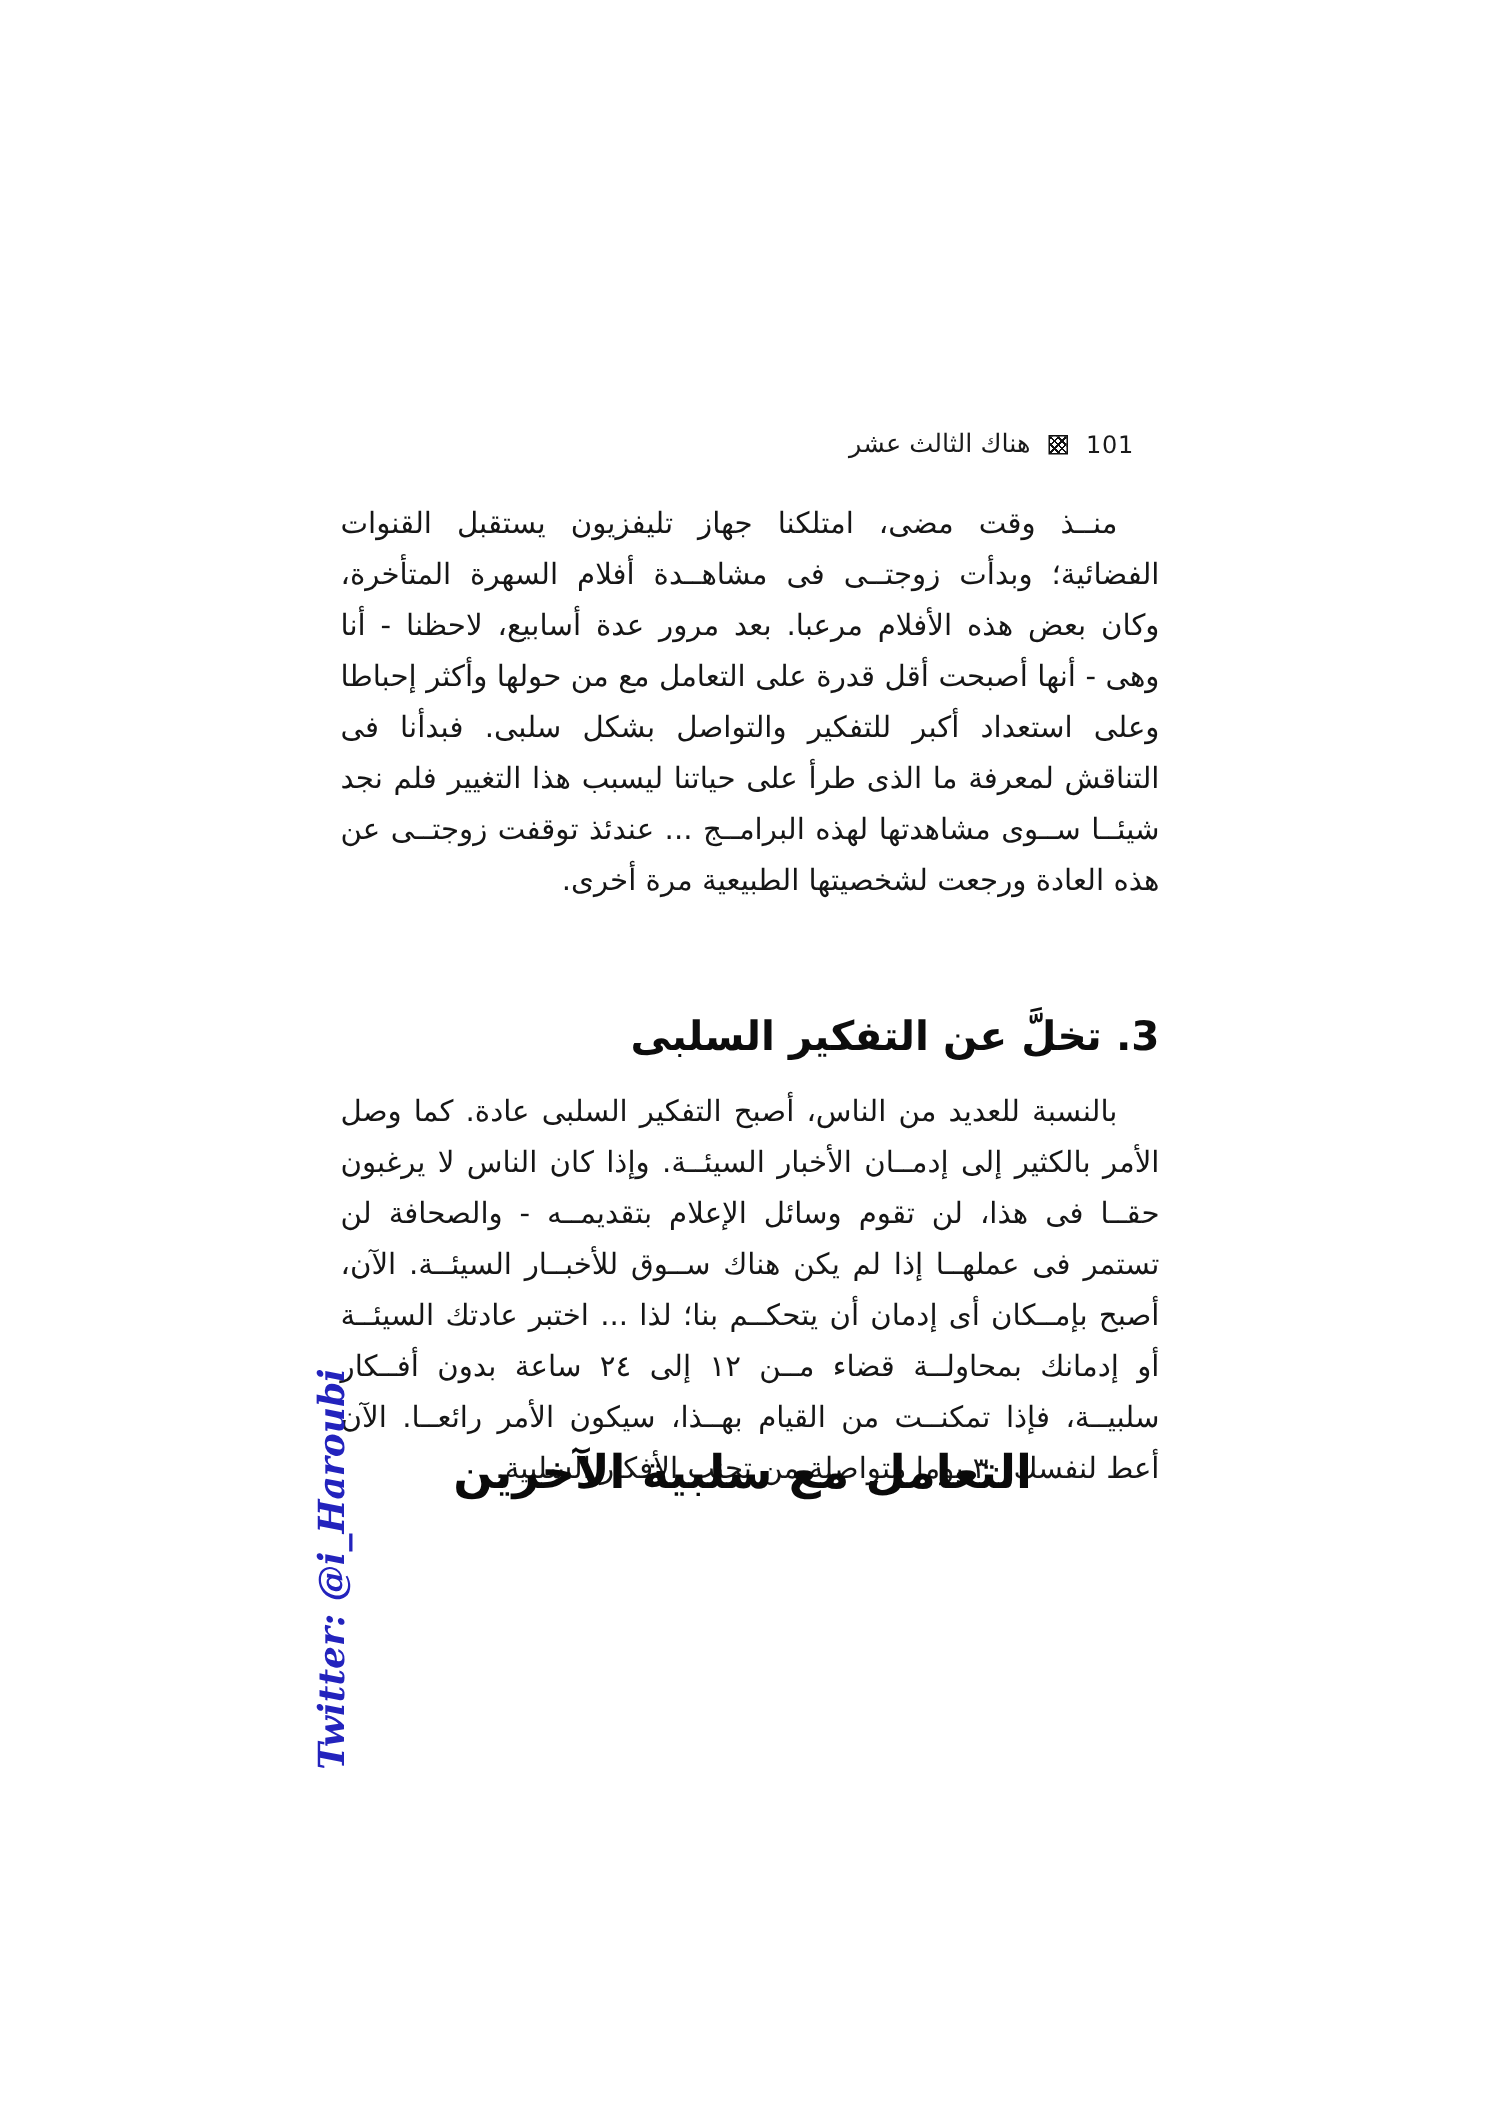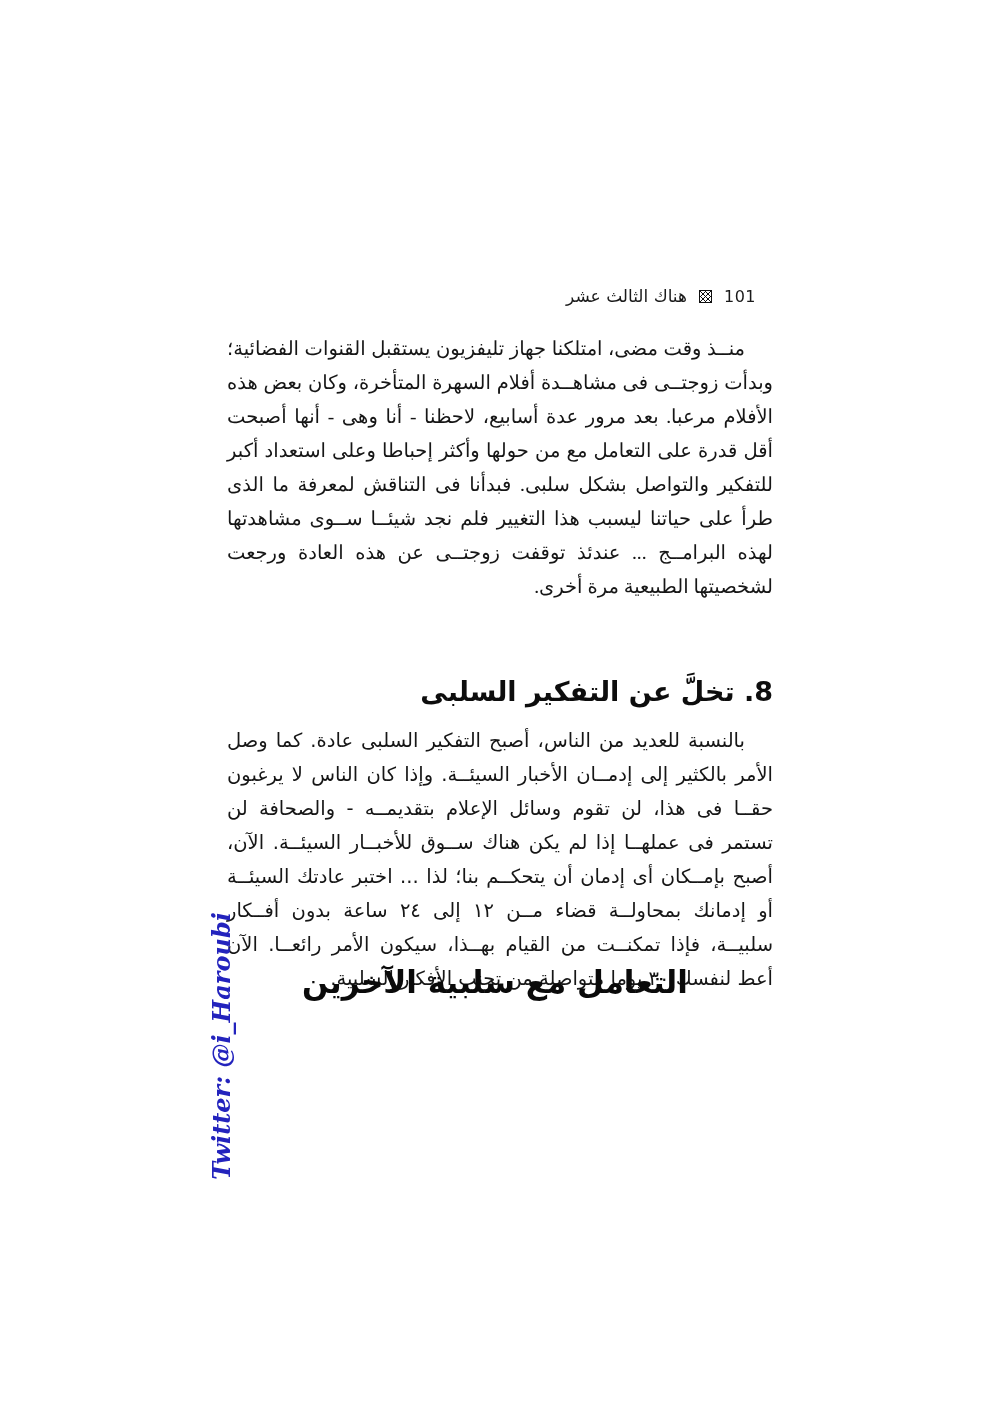--- a/index.html
+++ b/index.html
@@ -56,7 +56,7 @@
     line-height: 34px;
     color: #161616;
   }
-  .para-1 { top: 332px; font-family: Liberation Serif, serif; }
+  .para-1 { top: 332px; }
   .para-2 { top: 562px; }
   .para-3 { top: 724px; }
   .para-4 { top: 1022px; }

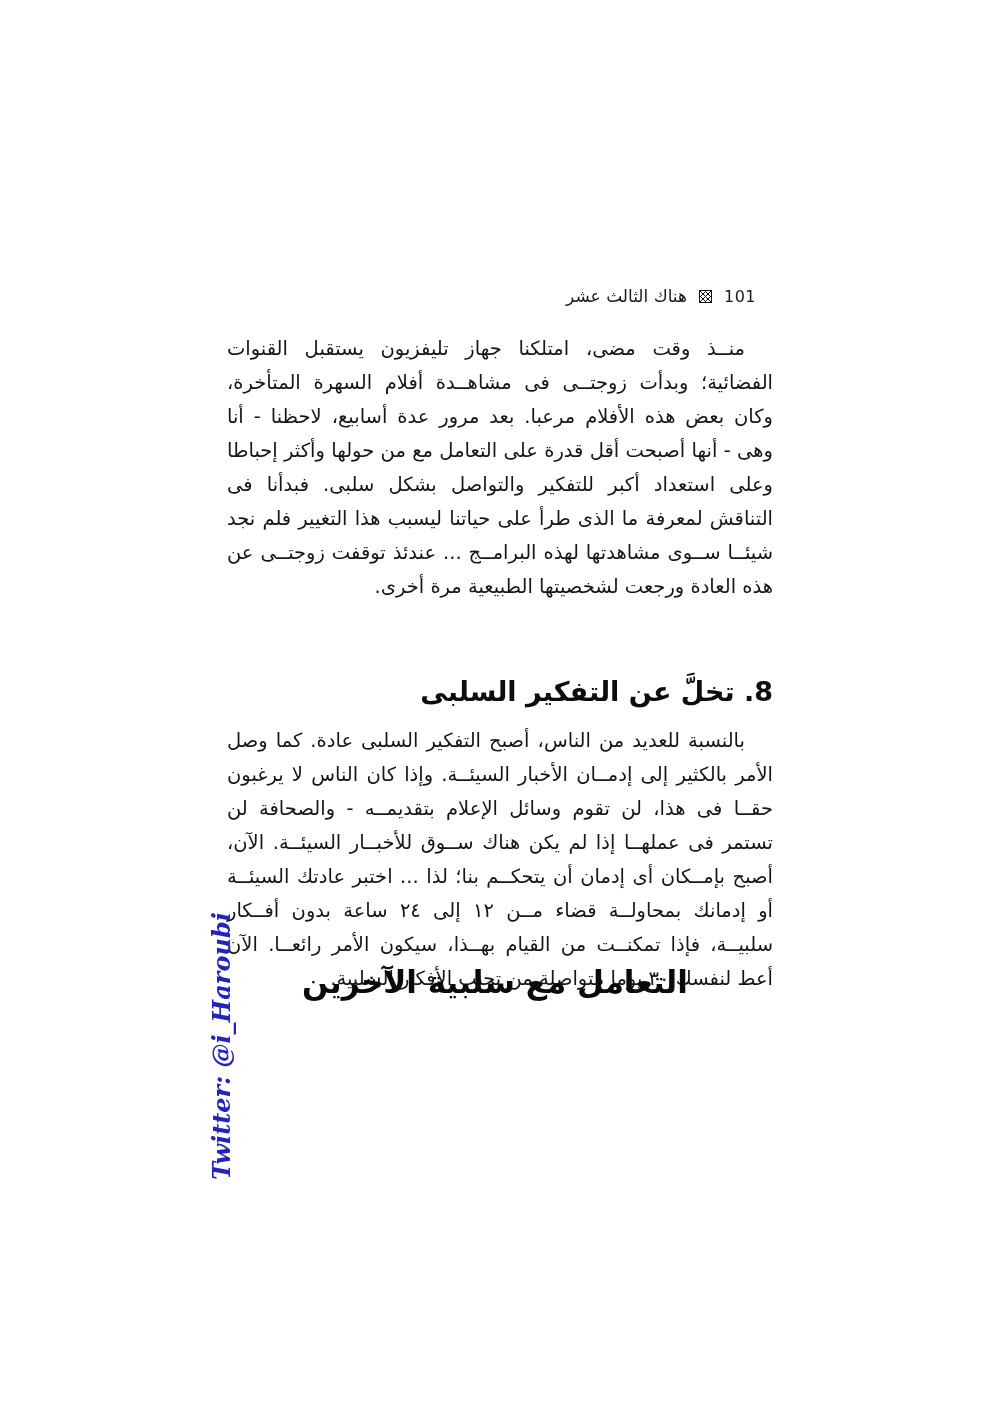--- a/index.html
+++ b/index.html
@@ -122,7 +122,7 @@
   <p class="body-para para-1">منــذ وقت مضى، امتلكنا جهاز تليفزيون يستقبل القنوات الفضائية؛ وبدأت زوجتــى فى مشاهــدة أفلام السهرة المتأخرة، وكان بعض هذه الأفلام مرعبا. بعد مرور عدة أسابيع، لاحظنا - أنا وهى - أنها أصبحت أقل قدرة على التعامل مع من حولها وأكثر إحباطا وعلى استعداد أكبر للتفكير والتواصل بشكل سلبى. فبدأنا فى التناقش لمعرفة ما الذى طرأ على حياتنا ليسبب هذا التغيير فلم نجد شيئــا ســوى مشاهدتها لهذه البرامــج ... عندئذ توقفت زوجتــى عن هذه العادة ورجعت لشخصيتها الطبيعية مرة أخرى.</p>
 
 
-  <h2 class="section-heading">8. تخلَّ عن التفكير السلبى</h2>
+  <h2 class="section-heading">3. تخلَّ عن التفكير السلبى</h2>
 
   <p class="body-para para-3">بالنسبة للعديد من الناس، أصبح التفكير السلبى عادة. كما وصل الأمر بالكثير إلى إدمــان الأخبار السيئــة. وإذا كان الناس لا يرغبون حقــا فى هذا، لن تقوم وسائل الإعلام بتقديمــه - والصحافة لن تستمر فى عملهــا إذا لم يكن هناك ســوق للأخبــار السيئــة. الآن، أصبح بإمــكان أى إدمان أن يتحكــم بنا؛ لذا ... اختبر عادتك السيئــة أو إدمانك بمحاولــة قضاء مــن ١٢ إلى ٢٤ ساعة بدون أفــكار سلبيــة، فإذا تمكنــت من القيام بهــذا، سيكون الأمر رائعــا. الآن أعط لنفسك ٣٠ يوما متواصلة من تجنب الأفكار السلبية.</p>
 

